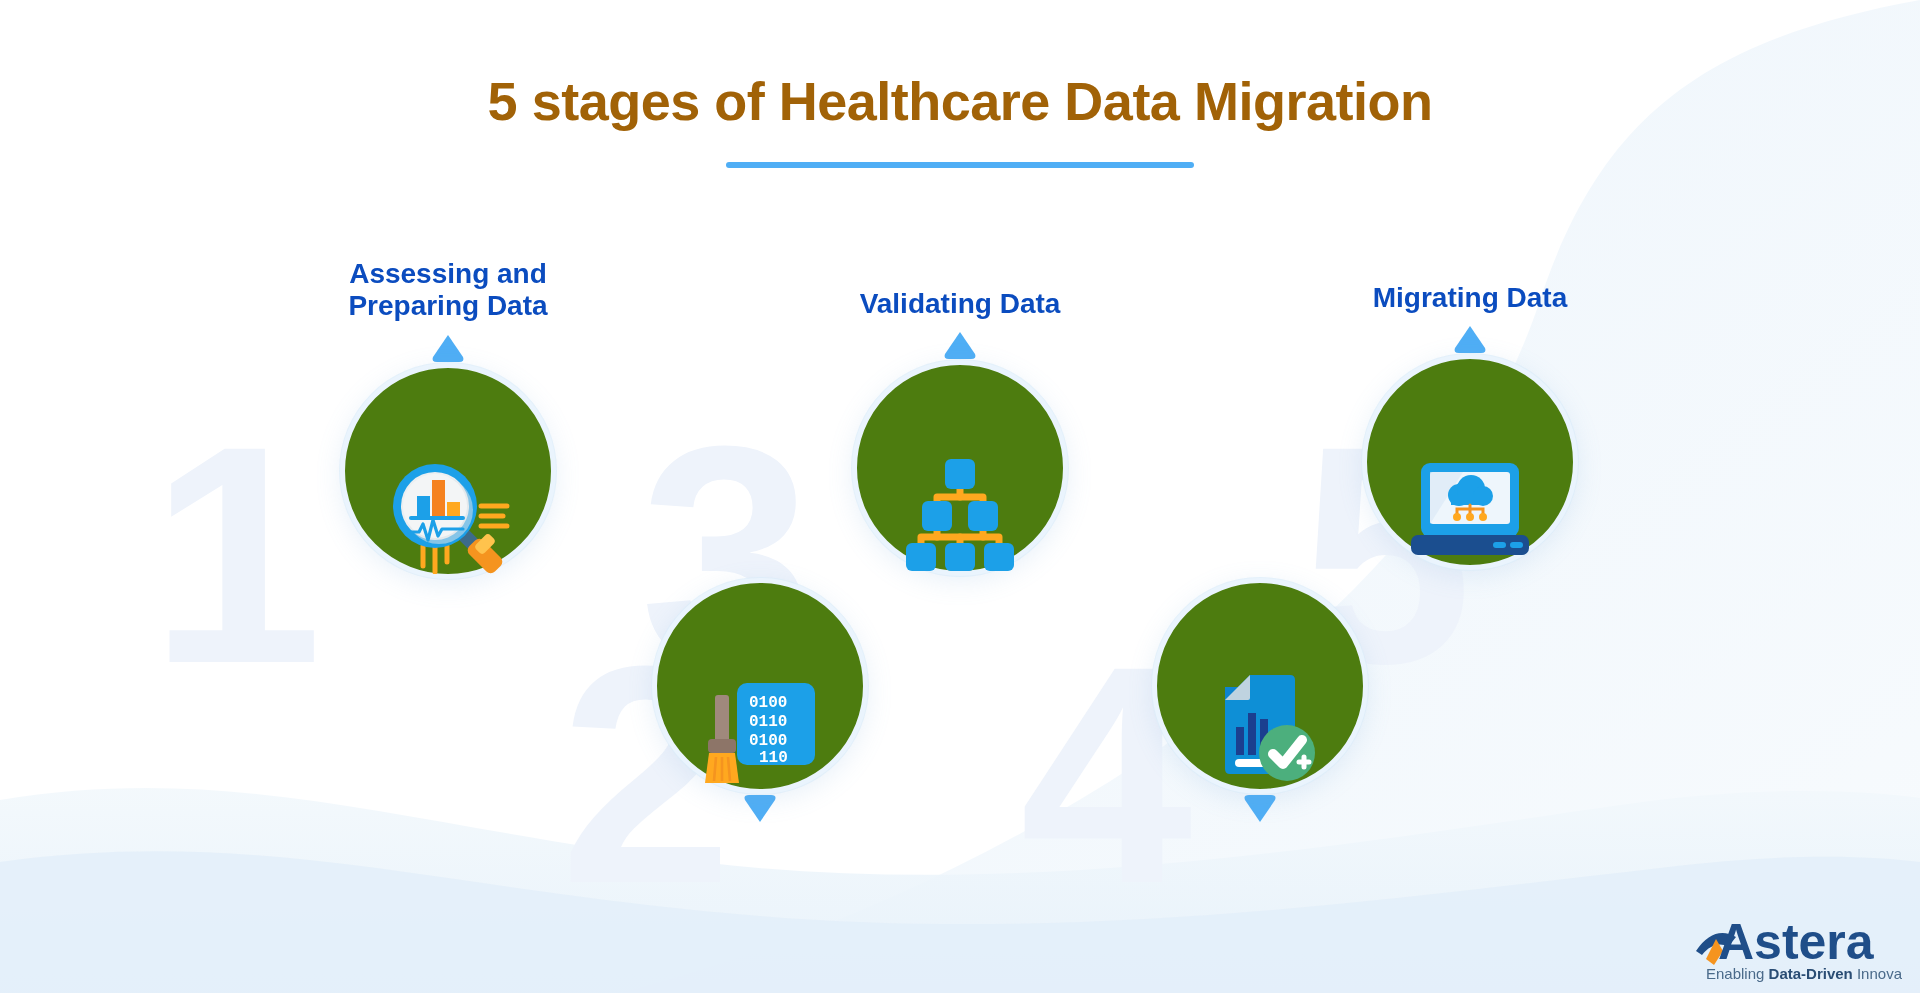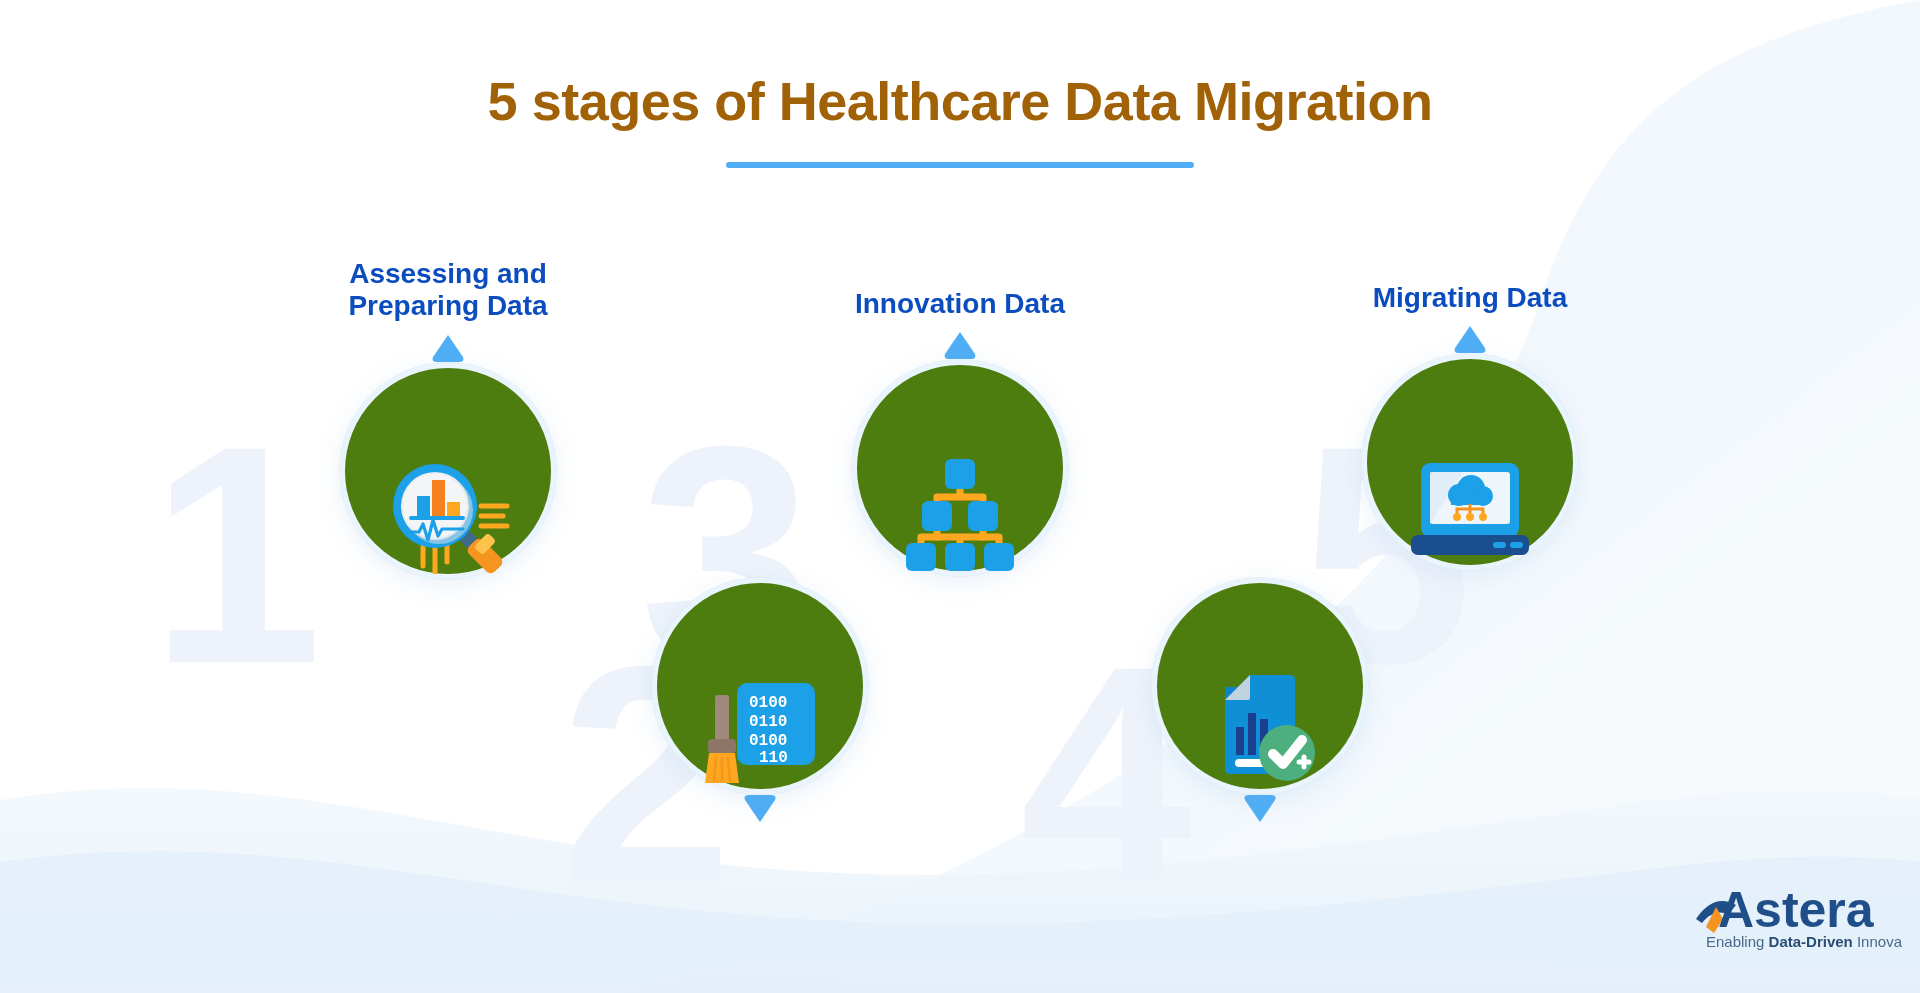--- a/index.html
+++ b/index.html
@@ -198,7 +198,7 @@
   </div>
 
   <div class="stage top" id="stage-3">
-    <div class="stage-label">Innovation Data</div>
+    <div class="stage-label">Validating Data</div>
     <div class="ptr">
       <svg width="36" height="30" viewBox="0 0 36 30">
         <path d="M18 2 L33 24 Q35 29 29 29 L7 29 Q1 29 3 24 Z" fill="#4faef5"></path>

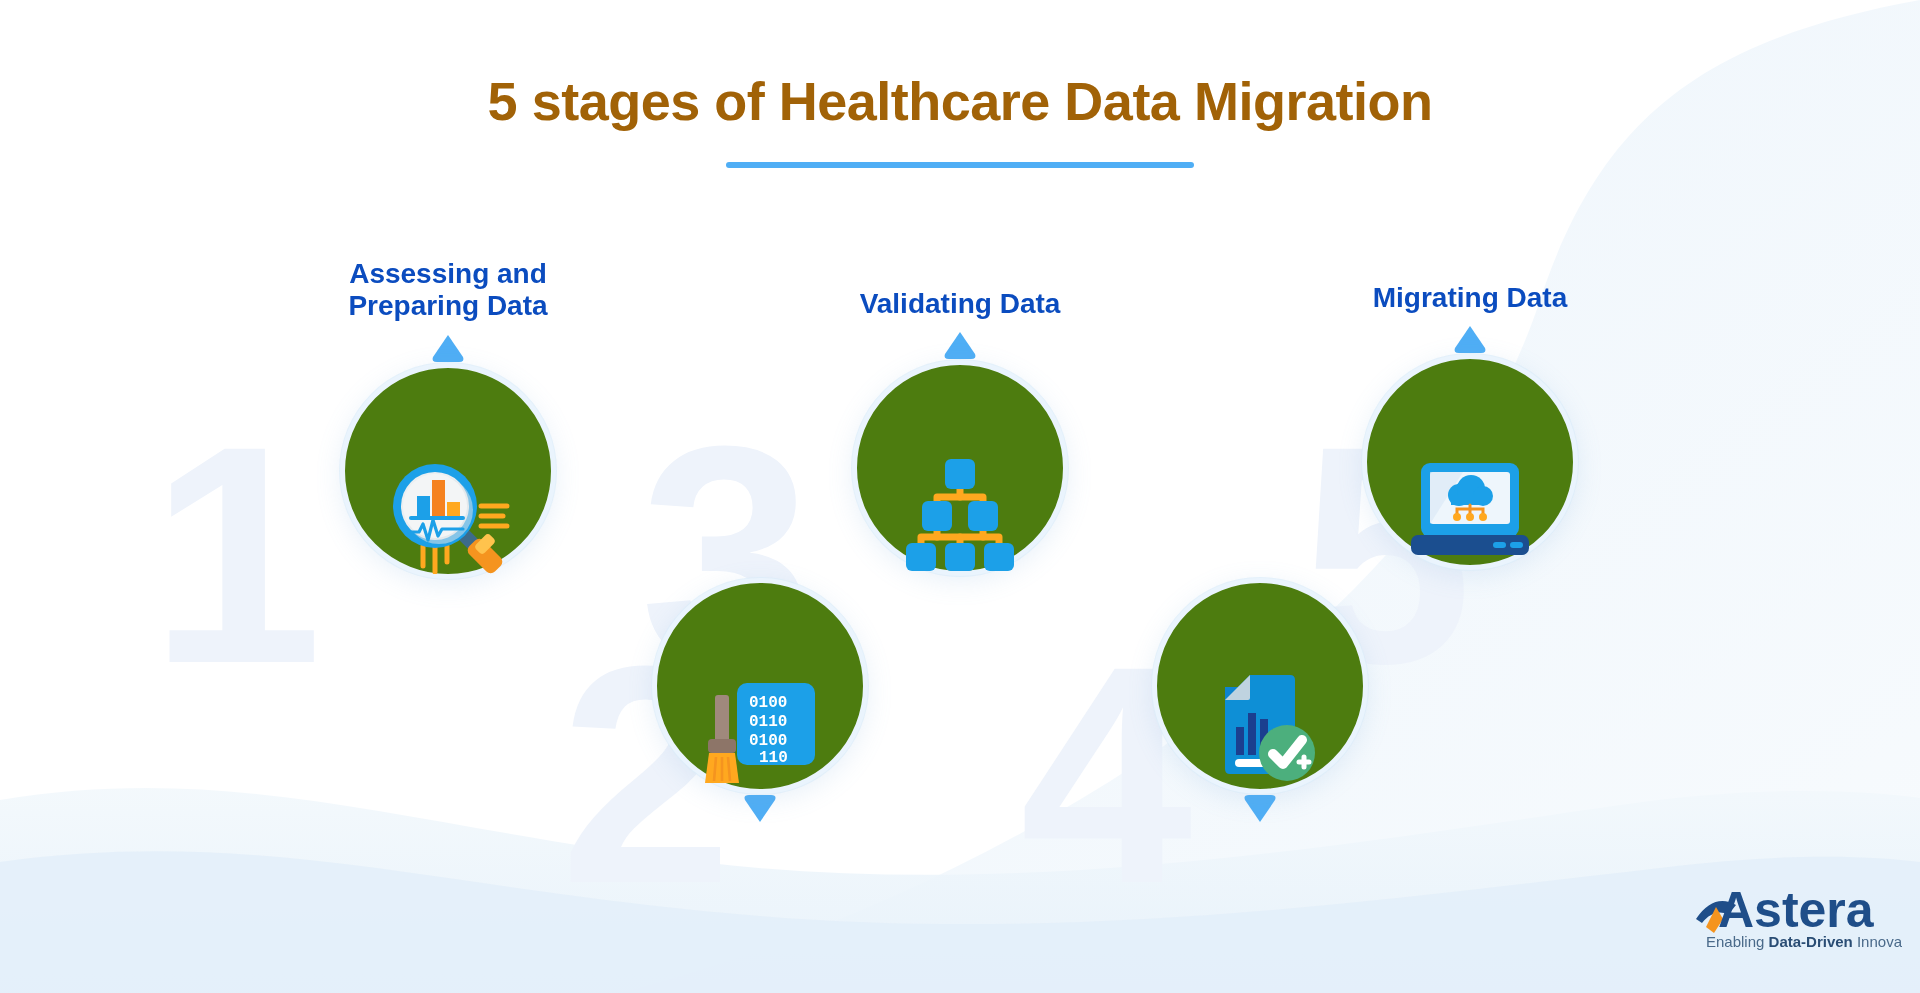--- a/index.html
+++ b/index.html
@@ -86,7 +86,7 @@
   #stage-5{ left:1320px; top:282px; }
 
   
-  #logo{ position:absolute; right:18px; bottom:36px; z-index:6; text-align:center; }
+  #logo{ position:absolute; right:18px; bottom:4px; z-index:6; text-align:center; }
   #logo svg{ display:block; }
 </style>
 </head>

